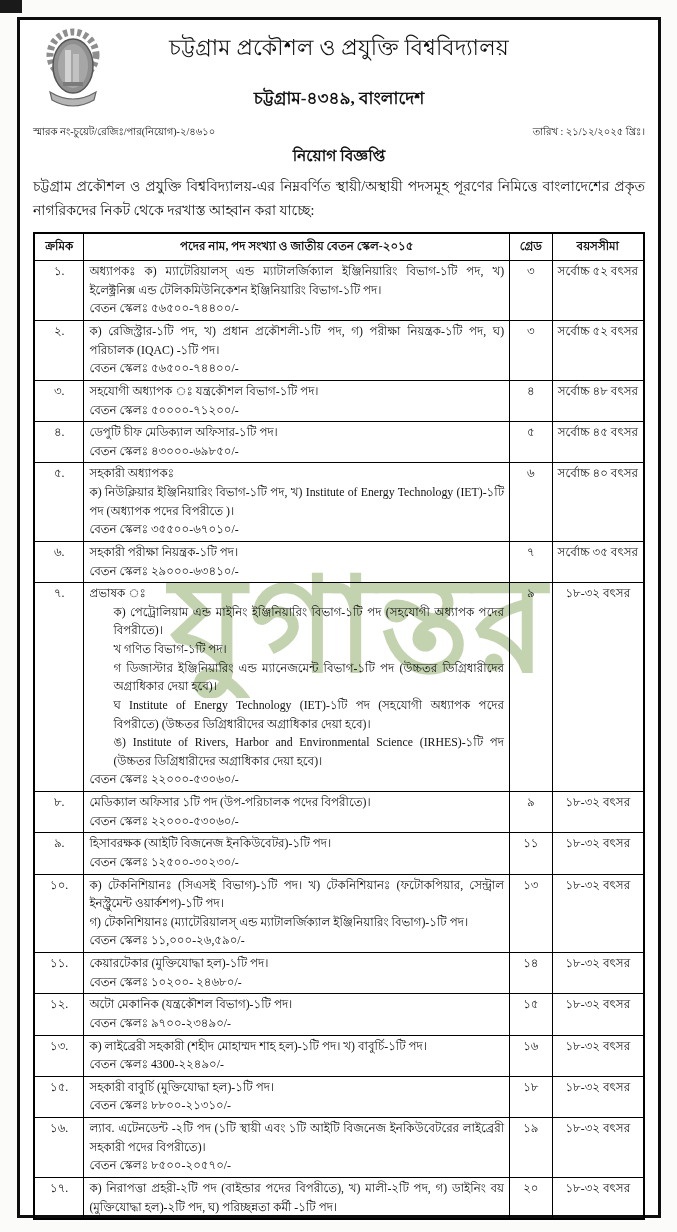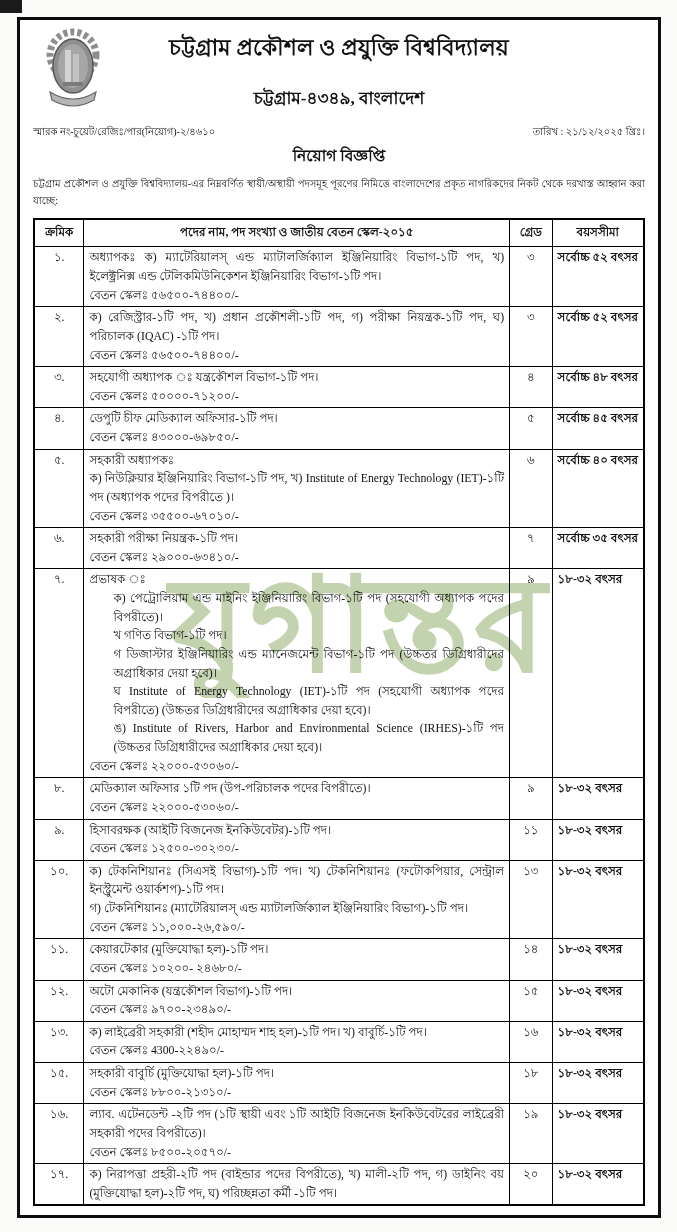--- a/index.html
+++ b/index.html
@@ -29,7 +29,7 @@
   .content{position:relative;z-index:1;}
   .header{position:relative;text-align:center;padding-top:4px;min-height:86px;}
   .logo{position:absolute;left:10px;top:2px;width:60px;height:84px;}
-  .uni-title{font-size:22px;font-weight:bold;letter-spacing:.2px;}
+  .uni-title{font-size:22px;font-weight:normal;letter-spacing:.2px;}
   .uni-addr{font-size:17px;font-weight:bold;margin-top:18px;}
   .memo-row{display:flex;justify-content:space-between;font-size:10px;margin-top:8px;}
   .notice-title{text-align:center;font-size:15.5px;font-weight:bold;margin:3px 0 5px;}

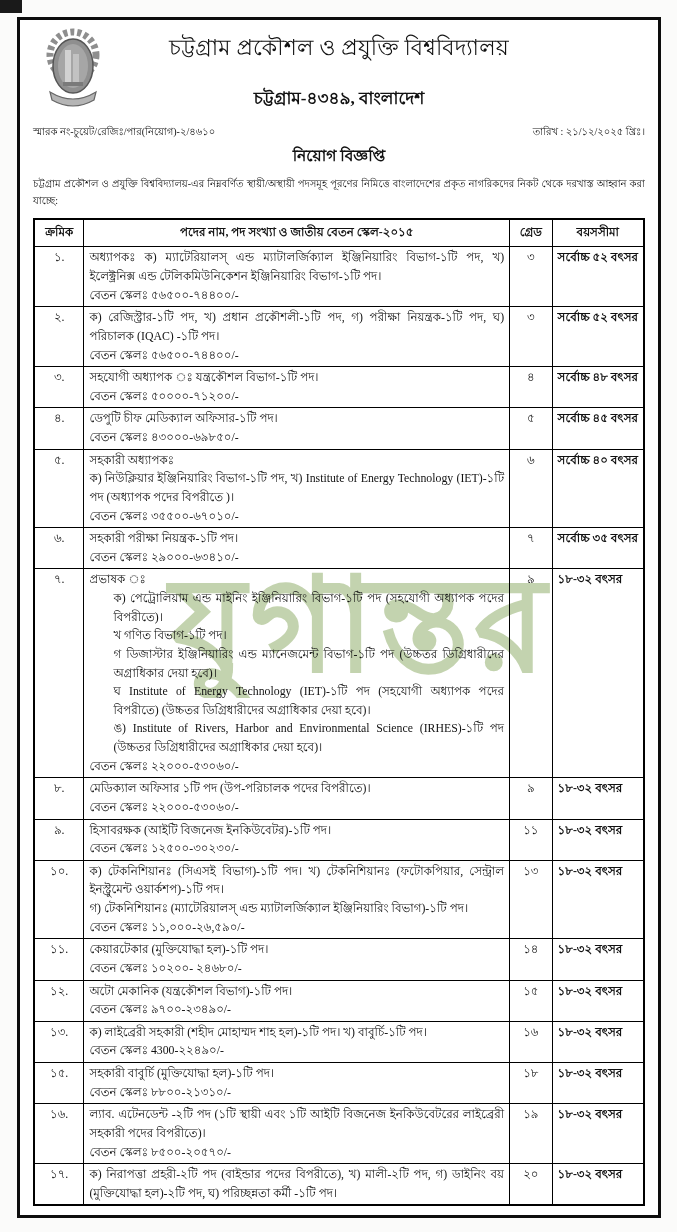--- a/index.html
+++ b/index.html
@@ -33,7 +33,7 @@
   .uni-addr{font-size:17px;font-weight:bold;margin-top:18px;}
   .memo-row{display:flex;justify-content:space-between;font-size:10px;margin-top:8px;}
   .notice-title{text-align:center;font-size:15.5px;font-weight:bold;margin:3px 0 5px;}
-  .intro{font-size:10px;line-height:1.72;text-align:justify;margin:2px 0 9px;}
+  .intro{font-size:14px;line-height:1.72;text-align:justify;margin:2px 0 9px;}
   table.positions{width:100%;border-collapse:collapse;border:2px solid #000;font-size:11.8px;}
   table.positions th,table.positions td{border:1px solid #000;vertical-align:top;padding:1px 5px 2px;}
   table.positions th{font-weight:bold;text-align:center;padding:3px 3px;}

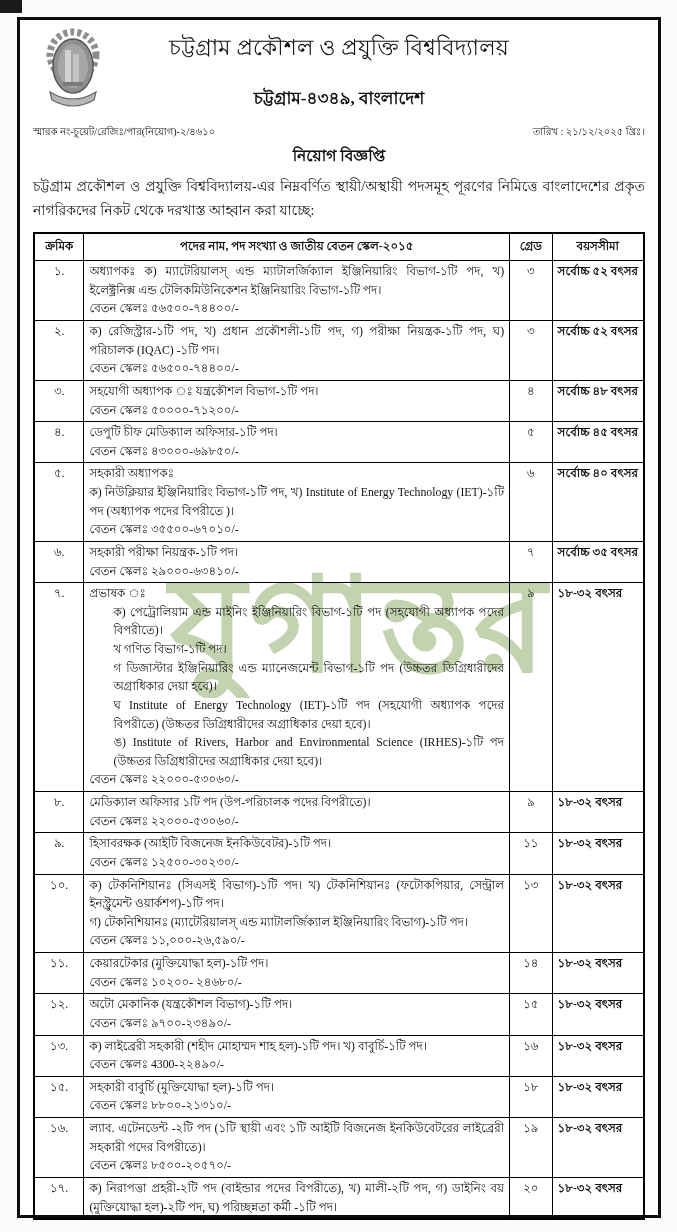--- a/index.html
+++ b/index.html
@@ -39,7 +39,7 @@
   table.positions th{font-weight:bold;text-align:center;padding:3px 3px;}
   td.sl{text-align:center;}
   td.grade{text-align:center;}
-  td.age{text-align:left;white-space:nowrap;padding-left:2px;padding-right:2px;font-weight:bold;}
+  td.age{text-align:center;white-space:nowrap;padding-left:2px;padding-right:2px;}
   td.desc{padding-left:7px;}
   .line{line-height:1.58;text-align:justify;}
   .line.indent{padding-left:24px;}

